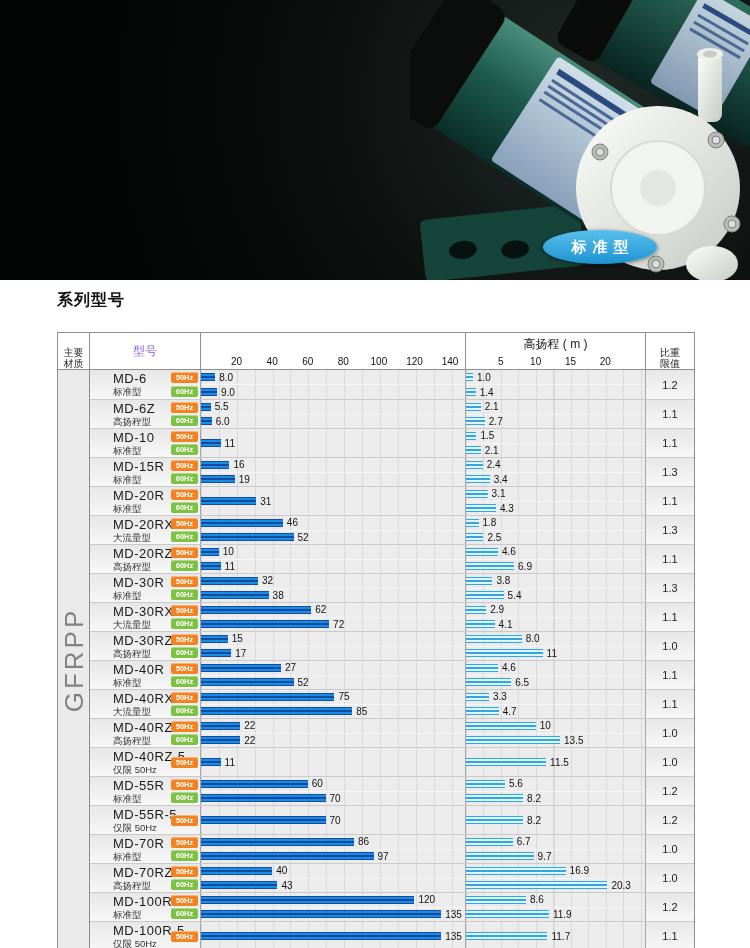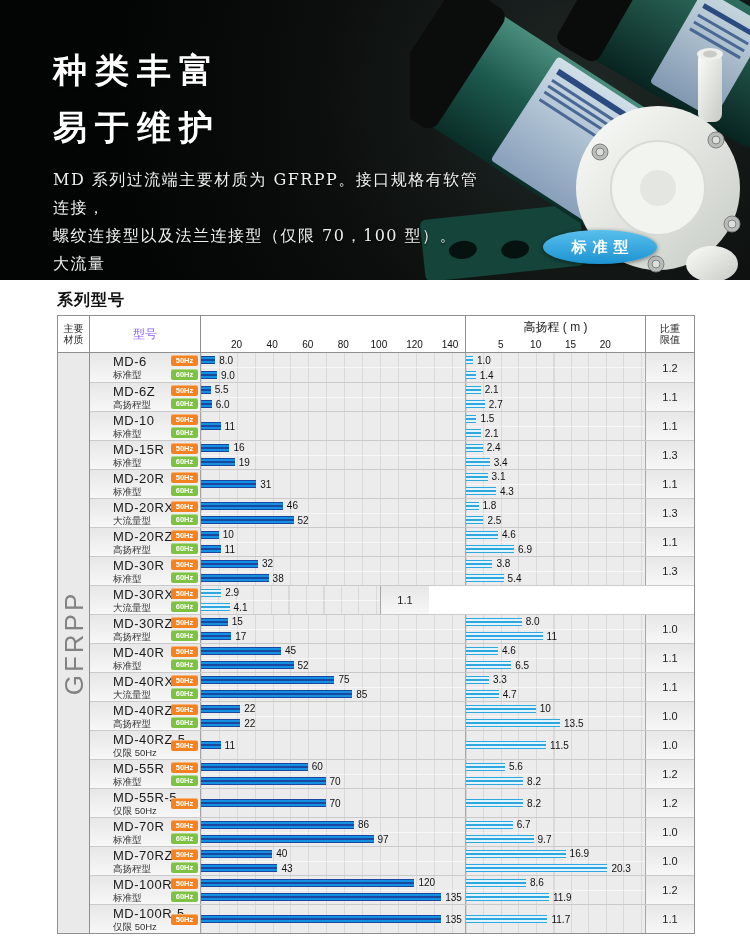--- a/index.html
+++ b/index.html
@@ -173,10 +173,6 @@
     </g>
   </svg>
 
-  <div class="b-title">
-    <div>种类丰富</div>
-    <div>易于维护</div>
-  </div>
   <div class="b-desc">
     <div>MD 系列过流端主要材质为 GFRPP。接口规格有软管连接，</div>
     <div>螺纹连接型以及法兰连接型（仅限 70，100 型）。　大流量</div>

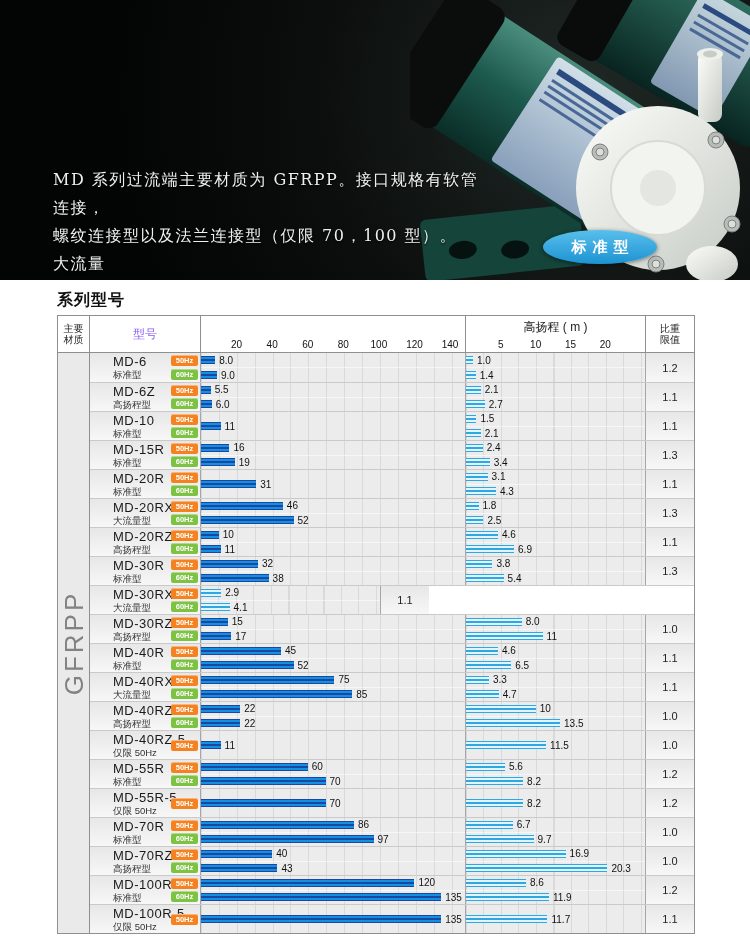--- a/index.html
+++ b/index.html
@@ -173,11 +173,6 @@
     </g>
   </svg>
 
-  <div class="b-desc">
-    <div>MD 系列过流端主要材质为 GFRPP。接口规格有软管连接，</div>
-    <div>螺纹连接型以及法兰连接型（仅限 70，100 型）。　大流量</div>
-    <div>范围为 8.0 ～ 135L/min，选择范围广。</div>
-  </div>
   <div class="type-badge">标准型</div>
 </div>
 

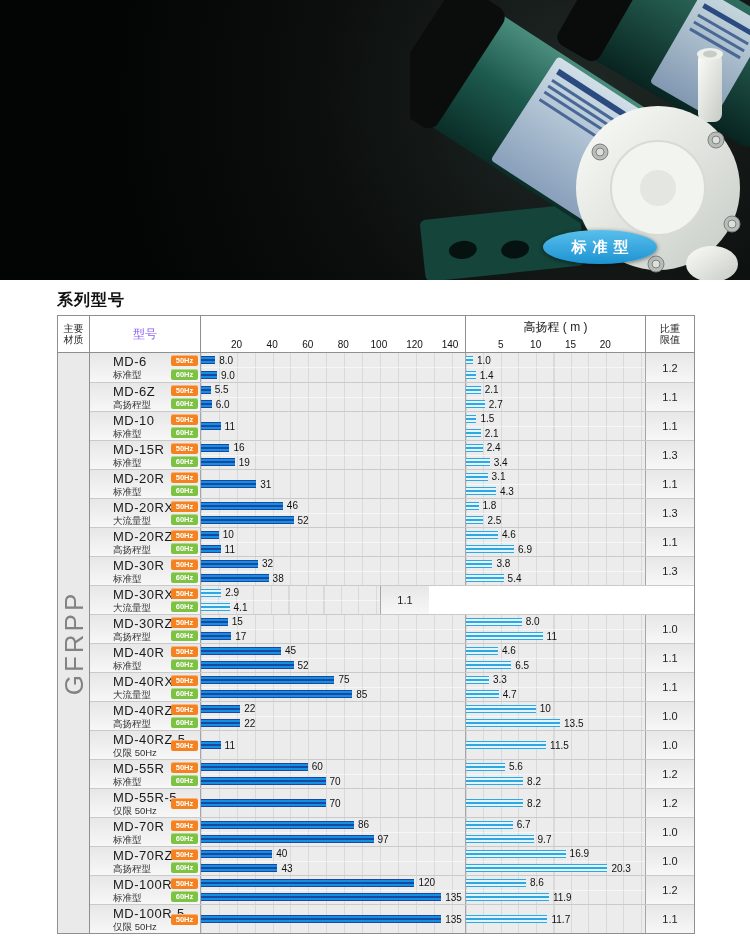--- a/index.html
+++ b/index.html
@@ -40,7 +40,7 @@
 
   
   .content{ position:absolute; left:57px; top:290px; }
-  .sec-title{ font-size:16px; font-weight:bold; color:#111; margin-bottom:4px; letter-spacing:1px; }
+  .sec-title{ font-size:16px; font-weight:bold; color:#111; margin-bottom:21px; letter-spacing:1px; }
 
   .spec-table{ width:638px; border:1px solid #8f8f8f; background:#fff; }
 

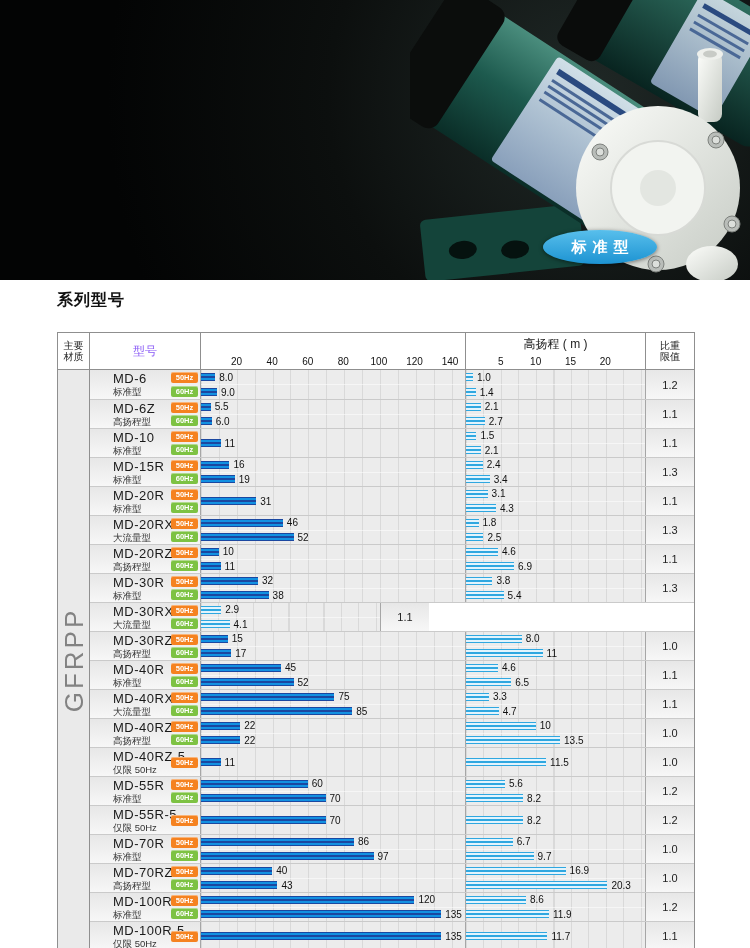--- a/index.html
+++ b/index.html
@@ -49,7 +49,7 @@
   .thead{ display:flex; height:37px; background:#fff; border-bottom:1px solid #8f8f8f; }
   .hc{ border-right:1px solid #8f8f8f; }
   .hc:last-child{ border-right:none; }
-  .hc-stack{ display:flex; flex-direction:column; align-items:center; justify-content:center;
+  .hc-stack{ display:flex; flex-direction:column; align-items:center; justify-content:flex-end;
     font-size:10px; line-height:11px; color:#222; }
   .hc-center{ display:flex; align-items:center; justify-content:center; font-size:12px; color:#8b5cf6; }
   .hc-axis{ position:relative; }

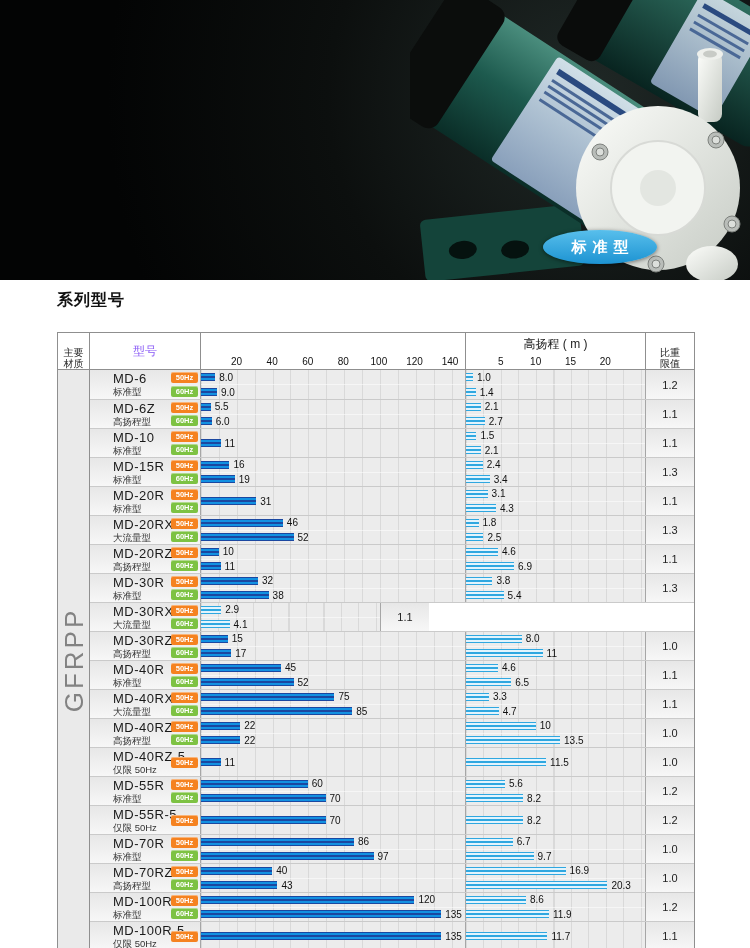--- a/index.html
+++ b/index.html
@@ -466,6 +466,16 @@
                 <span class="badge hz60">60Hz</span>
               </div>
             </div>
+            <div class="cell chart-cell flow-cell w-flow">
+              <div class="subrow">
+                <div class="bar flowbar" style="width: 41.779%;"></div>
+                <span class="blabel">62</span>
+              </div>
+              <div class="subrow">
+                <div class="bar flowbar" style="width: 48.5175%;"></div>
+                <span class="blabel">72</span>
+              </div>
+            </div>
             <div class="cell chart-cell head-cell w-head">
               <div class="subrow">
                 <div class="bar headbar" style="width: 11.284%;"></div>

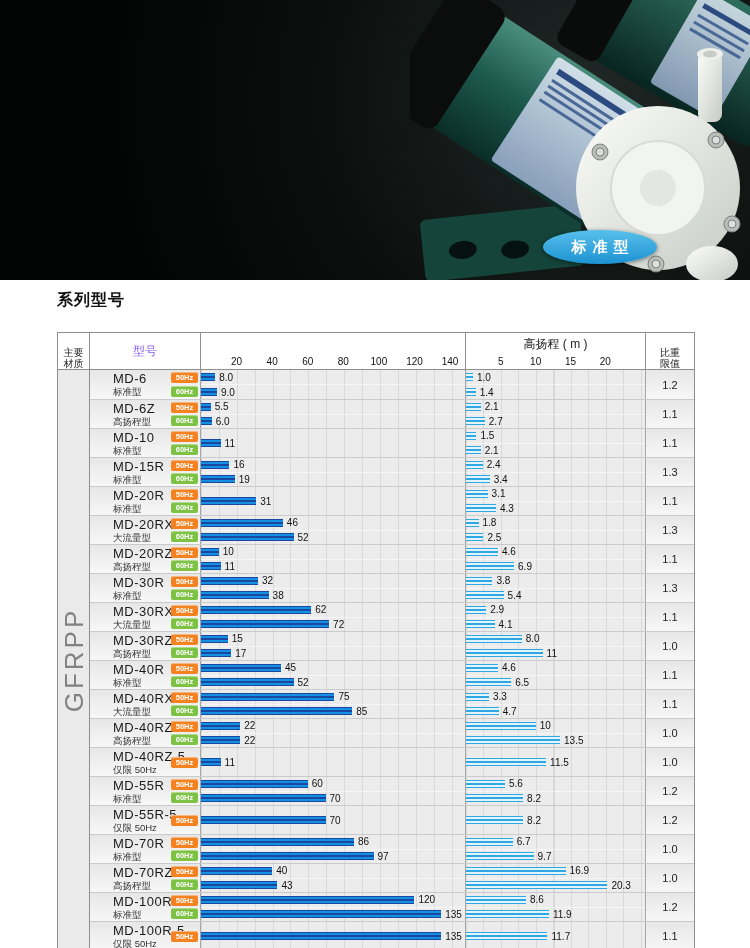--- a/index.html
+++ b/index.html
@@ -531,7 +531,7 @@
             <div class="cell chart-cell flow-cell w-flow">
               <div class="subrow">
                 <div class="bar flowbar" style="width: 30.3235%;"></div>
-                <span class="blabel">45</span>
+                <span class="blabel">27</span>
               </div>
               <div class="subrow">
                 <div class="bar flowbar" style="width: 35.0404%;"></div>

